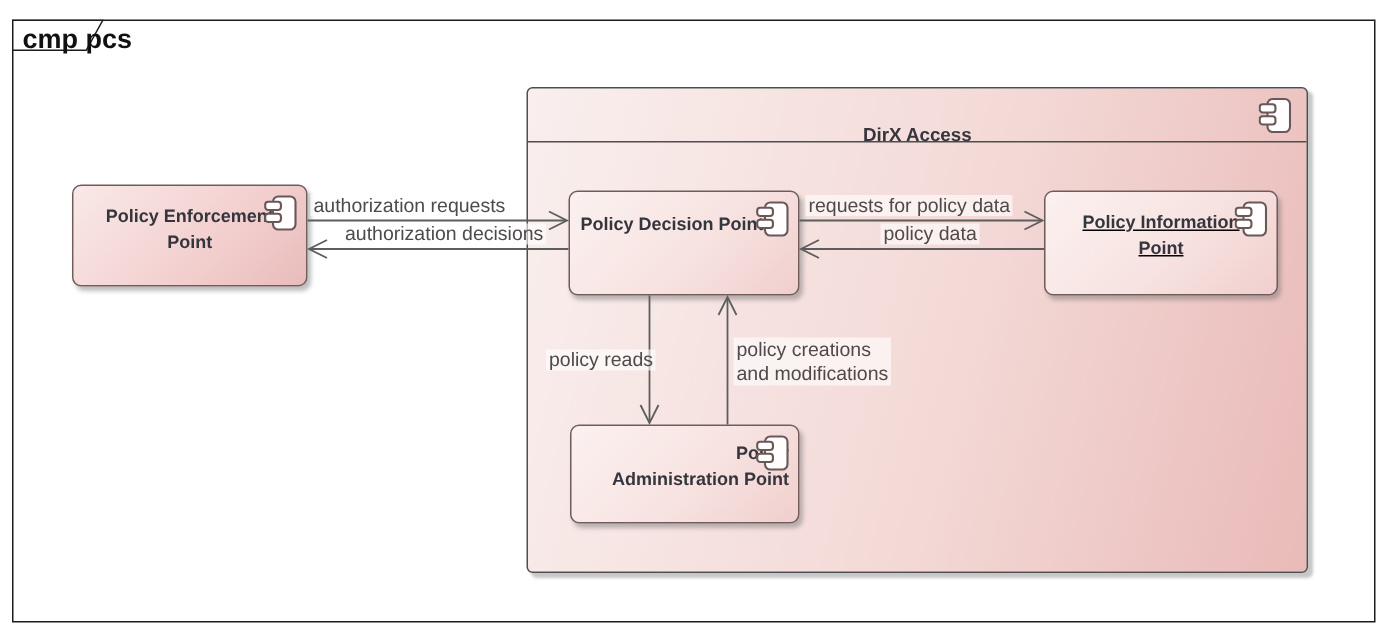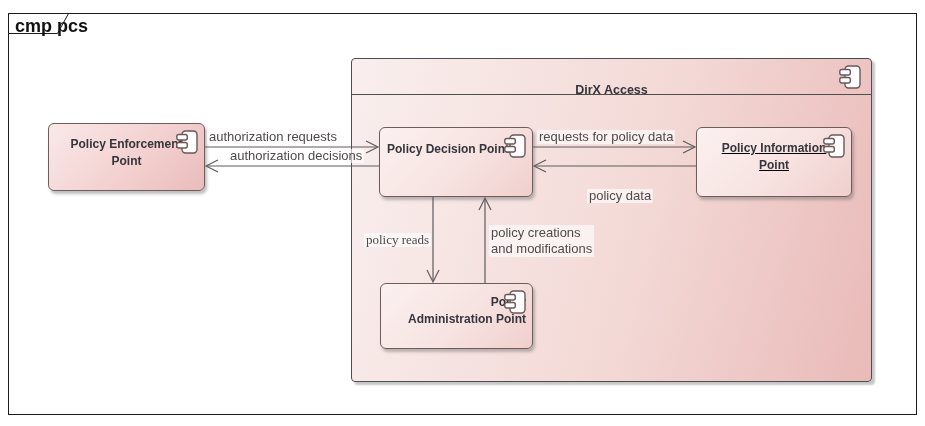--- a/index.html
+++ b/index.html
@@ -159,7 +159,7 @@
   <div class="edge-label" style="left:207px; top:130px;">authorization requests</div>
   <div class="edge-label" style="left:228px; top:149px;">authorization decisions</div>
   <div class="edge-label" style="left:537px; top:130px;">requests for policy data</div>
-  <div class="edge-label" style="left:587px; top:149px;margin-top:40px;">policy data</div>
+  <div class="edge-label" style="left:587px; top:149px;">policy data</div>
   <div class="edge-label" style="left:364px; top:233px;font-family:Liberation Serif, serif;">policy reads</div>
   <div class="edge-label edge-label-multi" style="left:489px; top:225px;">policy creations
 and modifications</div>

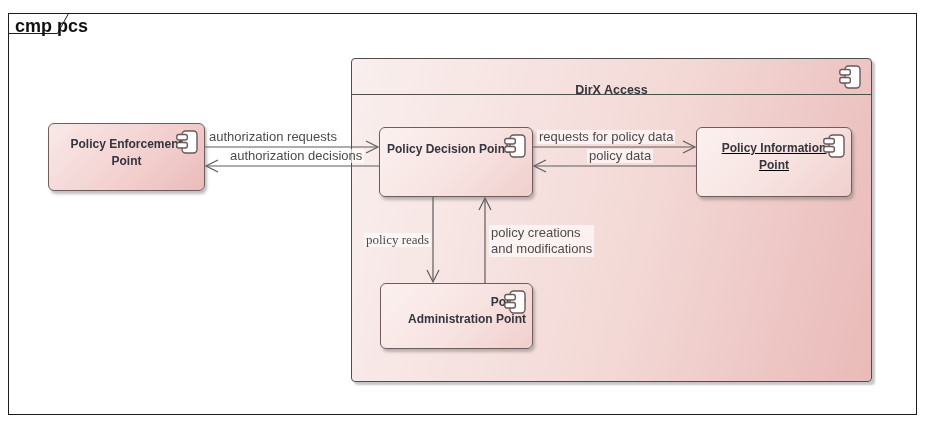--- a/index.html
+++ b/index.html
@@ -160,7 +160,7 @@
   <div class="edge-label" style="left:228px; top:149px;">authorization decisions</div>
   <div class="edge-label" style="left:537px; top:130px;">requests for policy data</div>
   <div class="edge-label" style="left:587px; top:149px;">policy data</div>
-  <div class="edge-label" style="left:364px; top:233px;font-family:Liberation Serif, serif;">policy reads</div>
+  <div class="edge-label" style="left:364px; top:233px;">policy reads</div>
   <div class="edge-label edge-label-multi" style="left:489px; top:225px;">policy creations
 and modifications</div>
 

